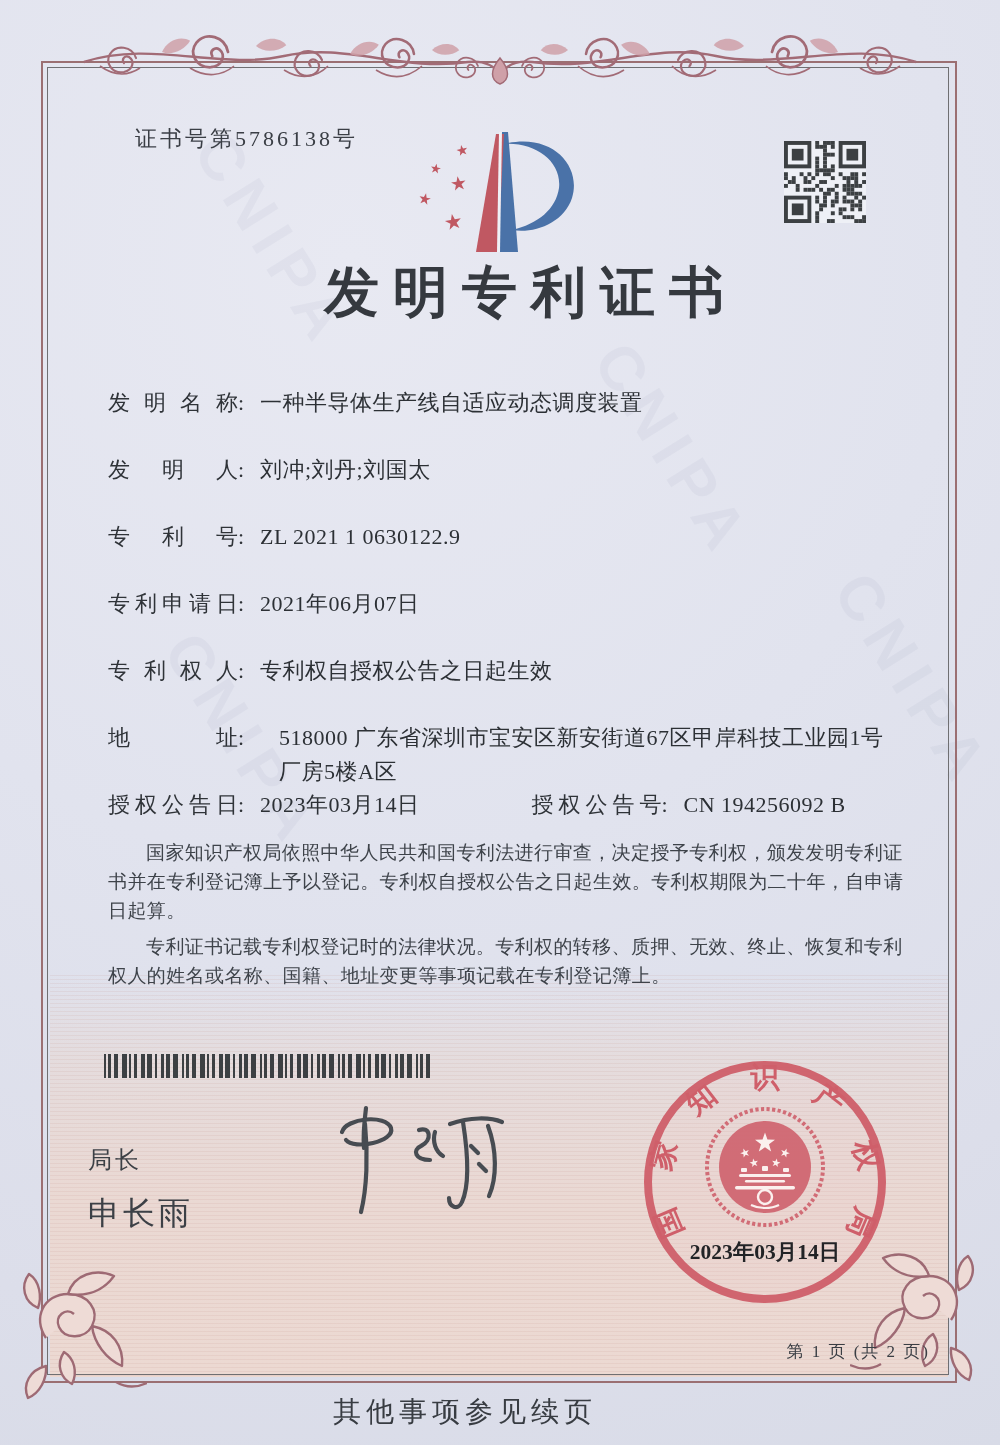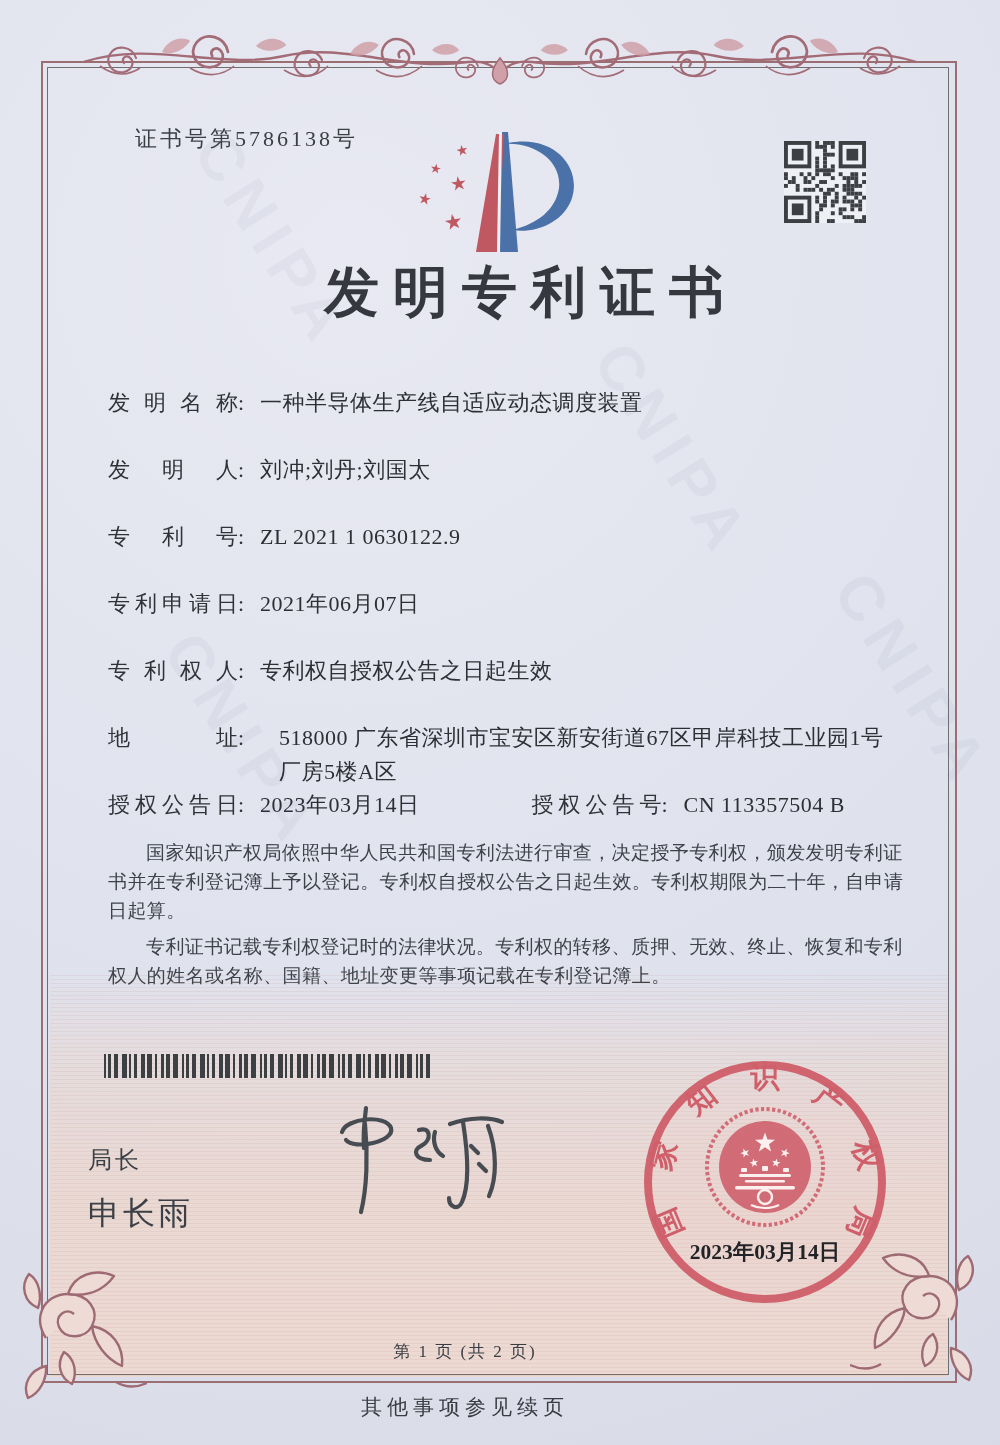--- a/index.html
+++ b/index.html
@@ -322,7 +322,7 @@
           <span>公</span>
           <span>告</span>
           <span>号</span>
-        </span><span class="f-colon">:</span><span class="f-value">CN 113357504 B</span></div>
+        </span><span class="f-colon">:</span><span class="f-value">CN 194256092 B</span></div>
   </div>
 
   <div class="abs paras">

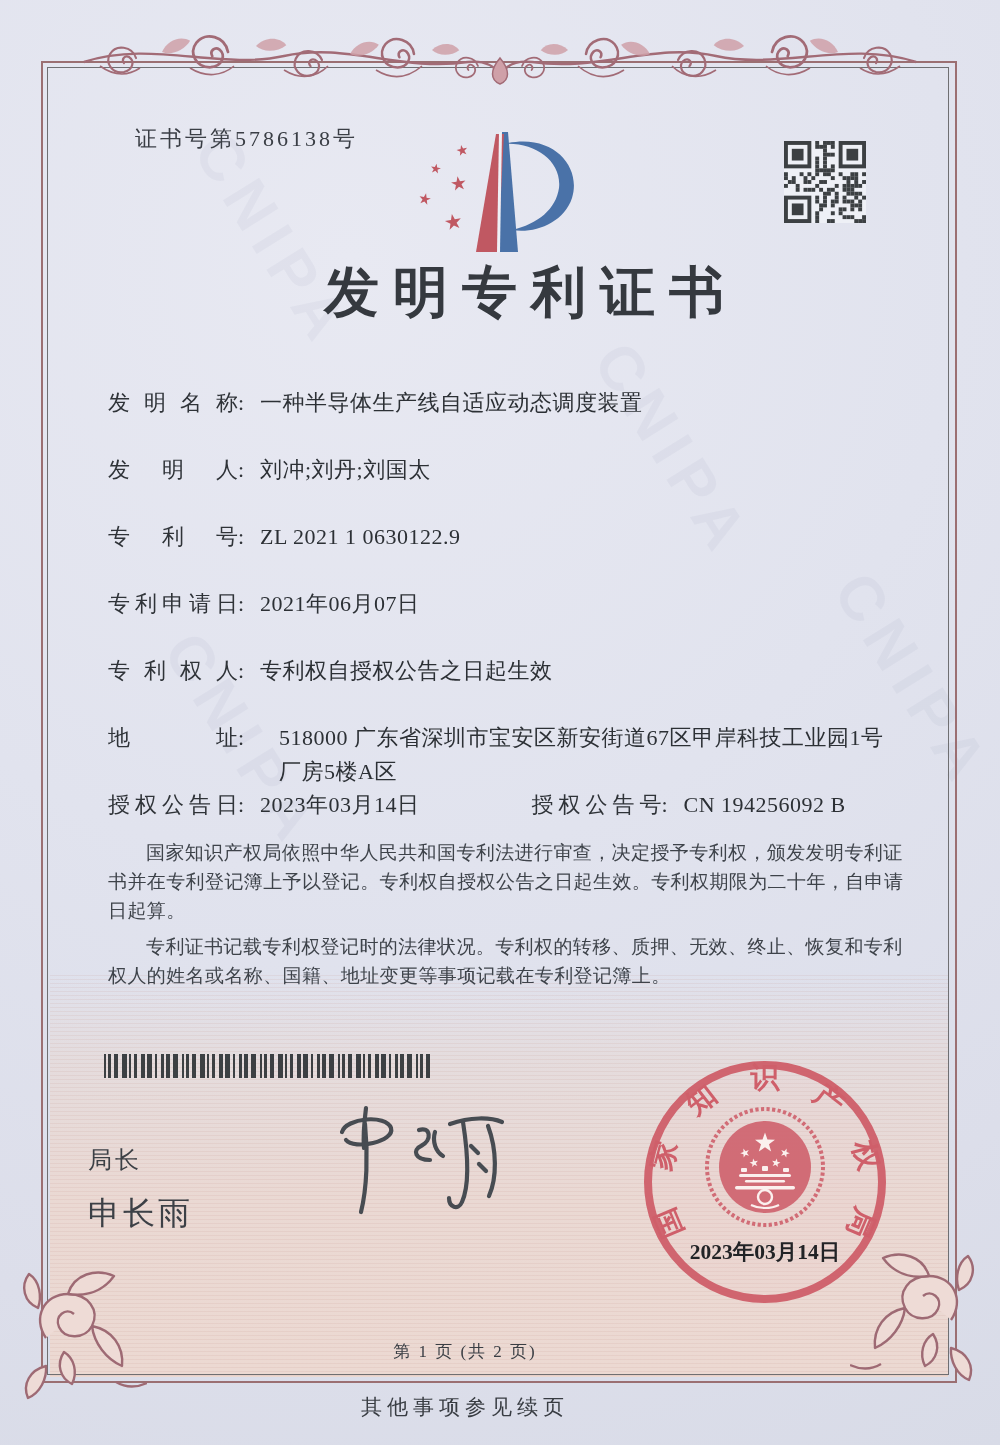--- a/index.html
+++ b/index.html
@@ -49,7 +49,7 @@
                 font-size:32px;letter-spacing:3px;color:#3c4046;z-index:5;}
   .signature{left:262px;top:1096px;z-index:5;}
   .seal{left:640px;top:1057px;z-index:6;}
-  .footer-page{left:0;top:1340px;width:930px;text-align:center;font-size:17px;letter-spacing:2px;color:#3a3e44;z-index:5;}
+  .footer-page{left:0;top:1340px;width:930px;text-align:right;font-size:17px;letter-spacing:2px;color:#3a3e44;z-index:5;}
   .footer-note{left:0;top:1393px;width:930px;text-align:center;font-size:21px;letter-spacing:5px;color:#383c42;z-index:5;}
   
   .wm{font-family:"Liberation Sans","DejaVu Sans",sans-serif;font-weight:700;font-size:62px;

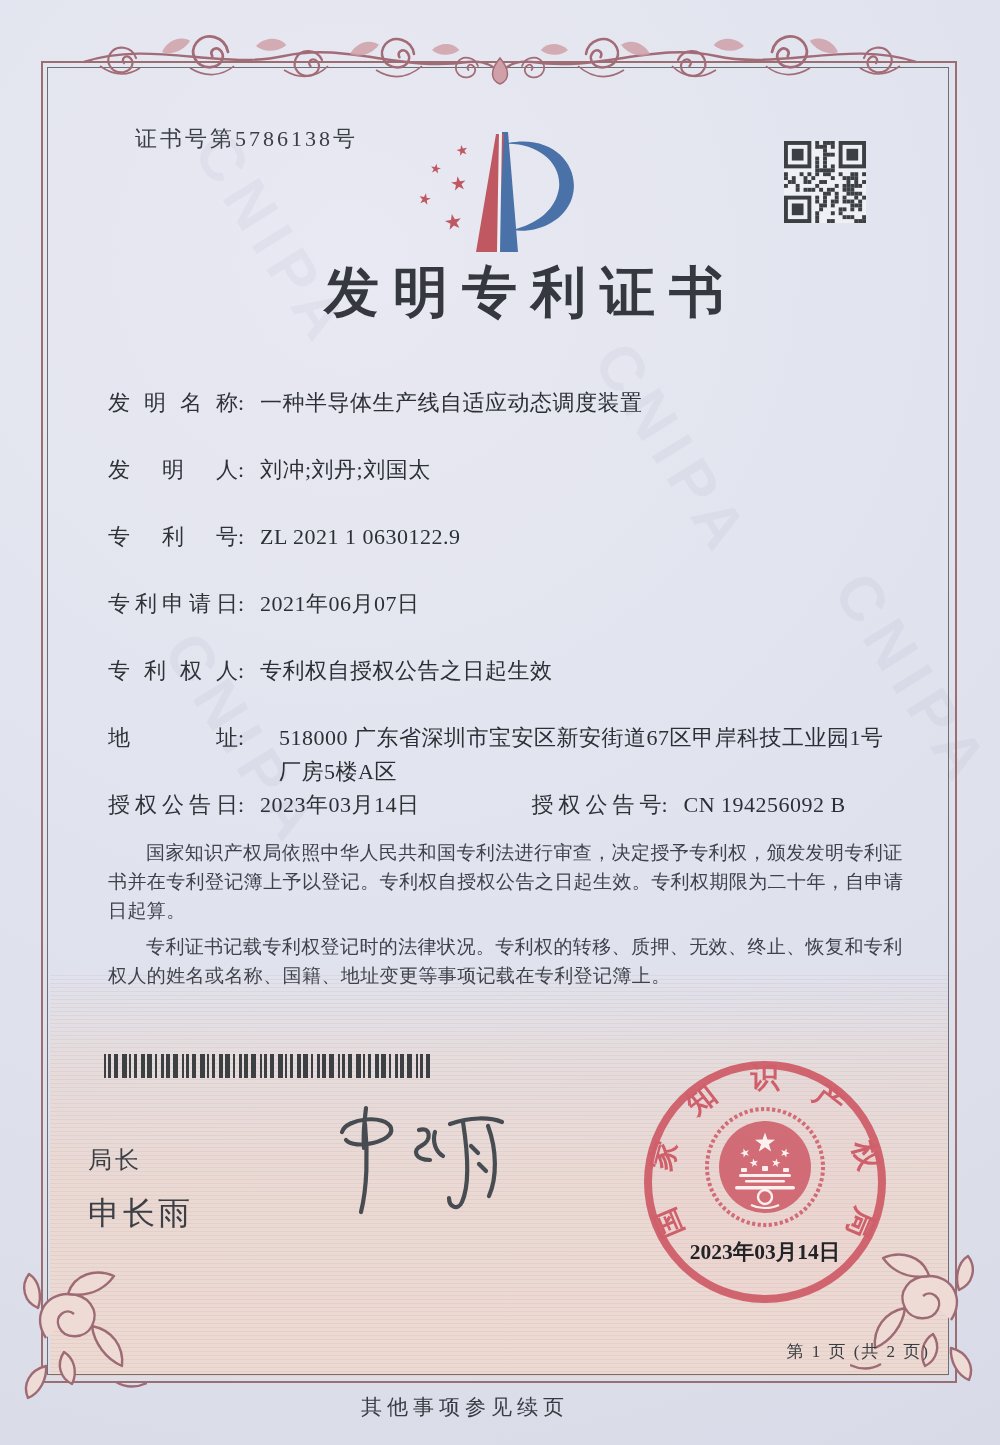--- a/index.html
+++ b/index.html
@@ -50,7 +50,7 @@
   .signature{left:262px;top:1096px;z-index:5;}
   .seal{left:640px;top:1057px;z-index:6;}
   .footer-page{left:0;top:1340px;width:930px;text-align:right;font-size:17px;letter-spacing:2px;color:#3a3e44;z-index:5;}
-  .footer-note{left:0;top:1393px;width:930px;text-align:center;font-size:21px;letter-spacing:5px;color:#383c42;z-index:5;}
+  .footer-note{left:0;top:1393px;width:930px;text-align:center;font-size:28px;letter-spacing:5px;color:#383c42;z-index:5;}
   
   .wm{font-family:"Liberation Sans","DejaVu Sans",sans-serif;font-weight:700;font-size:62px;
       letter-spacing:10px;color:#7e84a2;opacity:.07;z-index:2;transform-origin:left top;}

